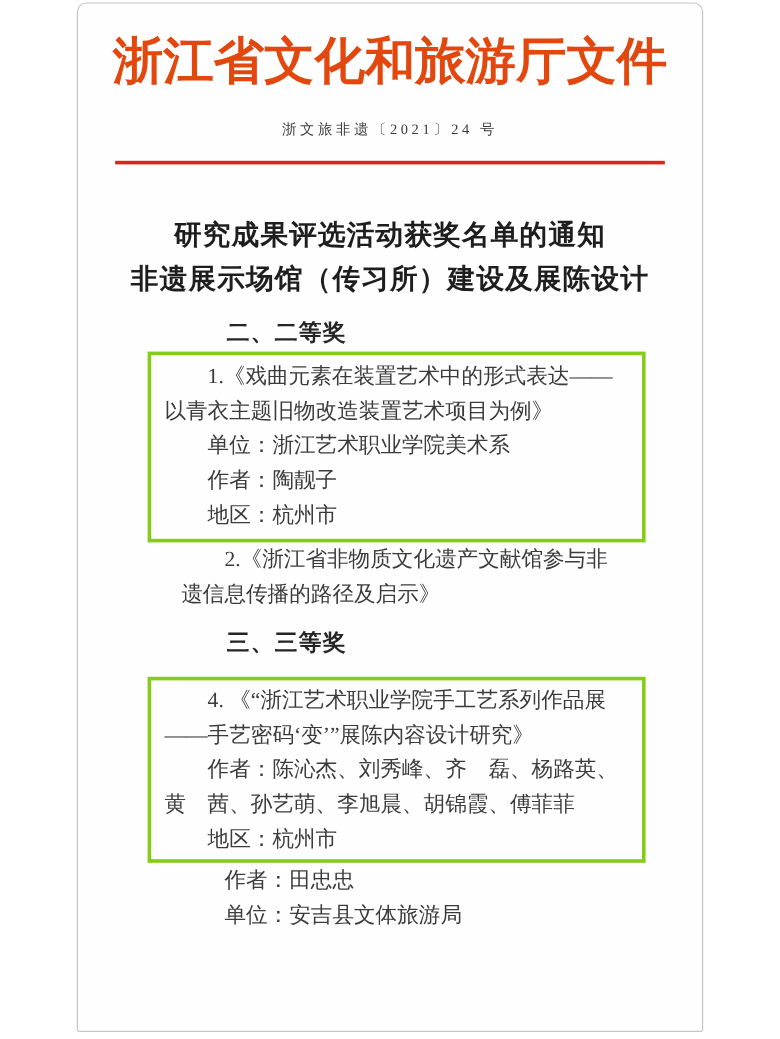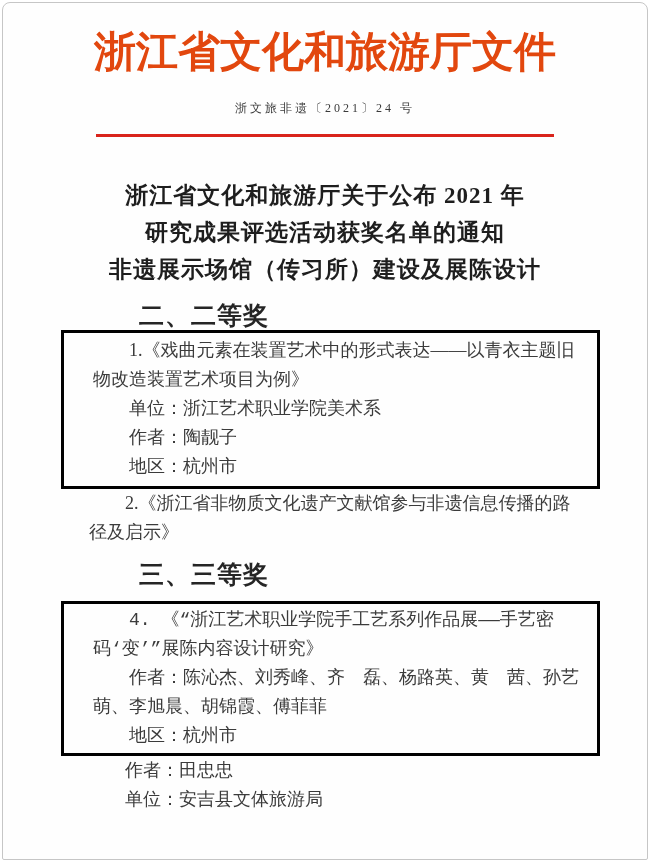--- a/index.html
+++ b/index.html
@@ -9,7 +9,7 @@
   }
   .page {
     position: relative;
-    width: 646px;
+    width: 522px;
     height: 858px;
     margin: 2px auto 0 auto;
     background: #fefefe;

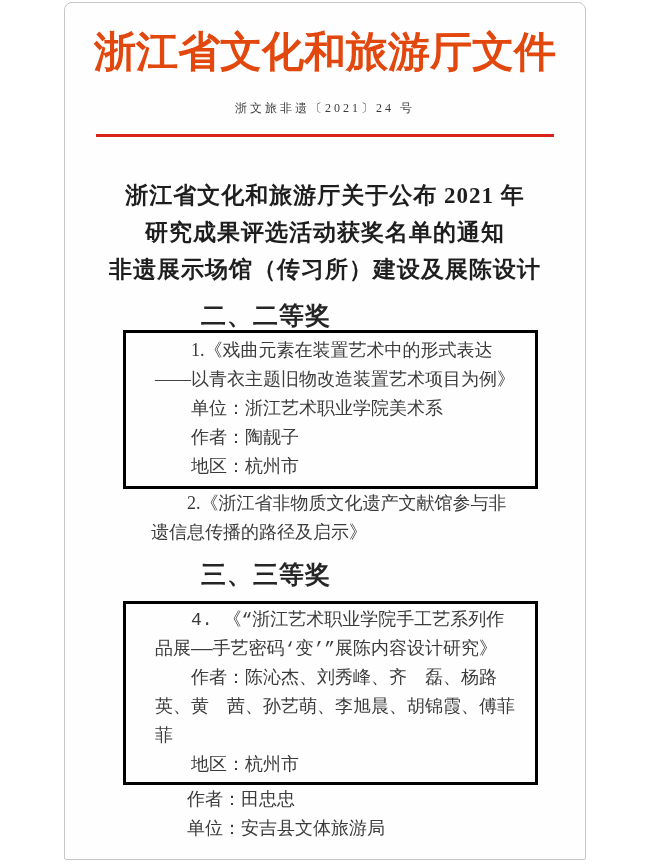--- a/index.html
+++ b/index.html
@@ -93,7 +93,6 @@
   <div class="red-rule"></div>
 
   <div class="notice-title">
-    <div>浙江省文化和旅游厅关于公布 2021 年</div>
     <div>研究成果评选活动获奖名单的通知</div>
     <div>非遗展示场馆（传习所）建设及展陈设计</div>
   </div>

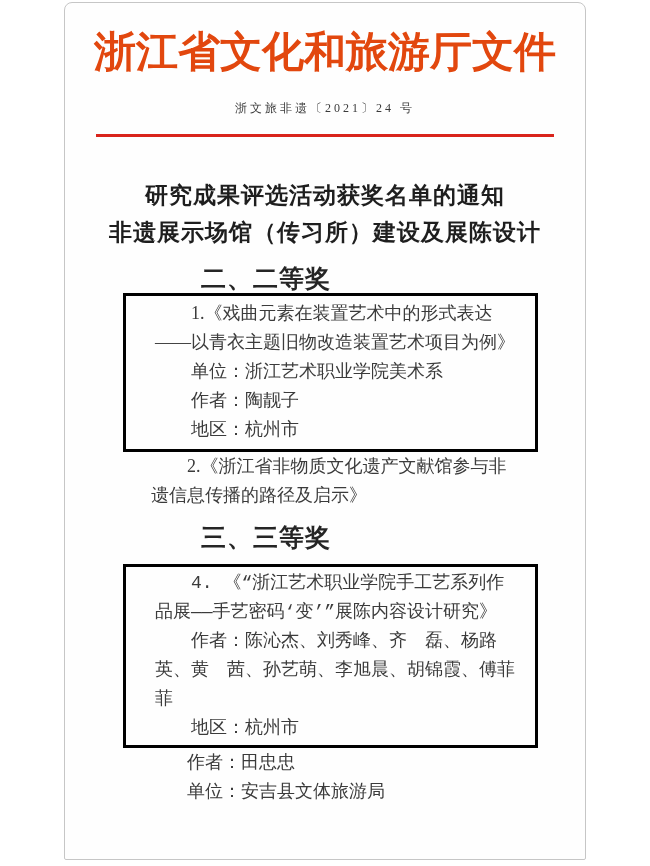--- a/index.html
+++ b/index.html
@@ -60,7 +60,7 @@
     margin-top: 14px;
     text-indent: 2em;
     font-weight: bold;
-    font-size: 25px;
+    font-size: 19px;
     line-height: 26px;
     color: #252525;
     font-family: "Liberation Sans", "DejaVu Sans", sans-serif;

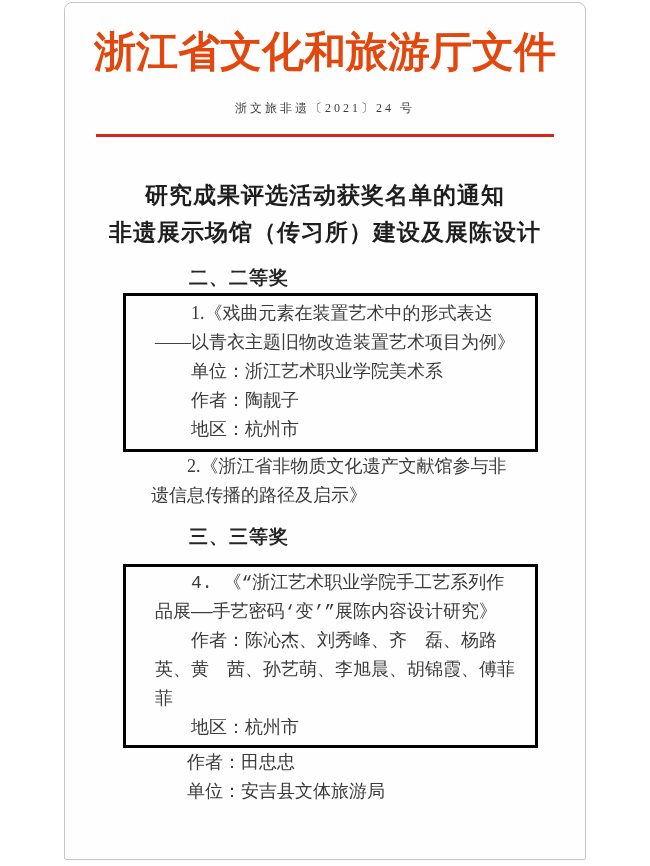--- a/index.html
+++ b/index.html
@@ -68,8 +68,8 @@
   }
   .red-box {
     margin: 2px -17px 0 -28px;
-    border: 3px solid #000000;
-    padding: 3px 14px 5px 29px;
+    border: 3px solid #84cc16;
+    padding: 3px 14px 5px 11px;
   }
   .red-box.second {
     margin-top: 14px;

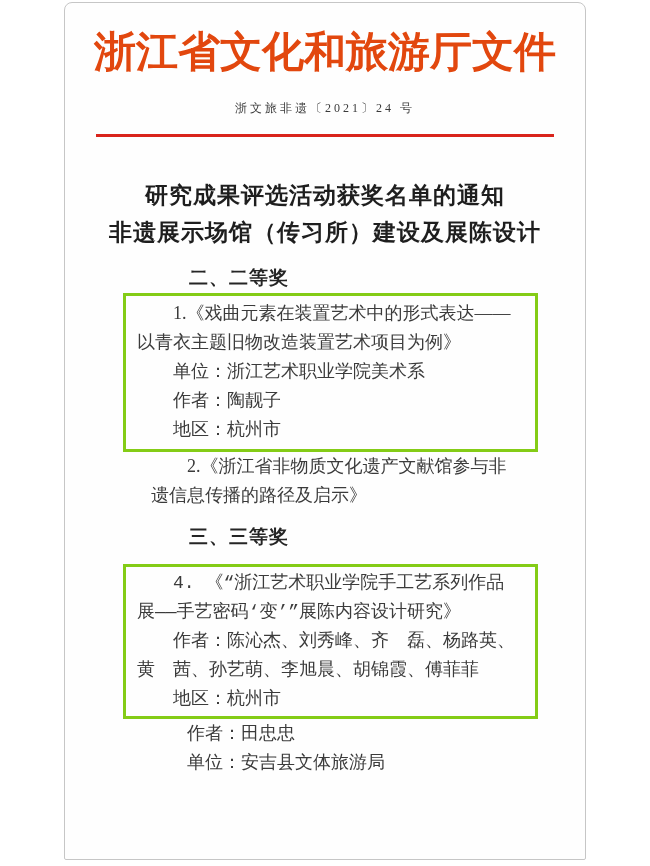--- a/index.html
+++ b/index.html
@@ -75,7 +75,6 @@
     margin-top: 14px;
     padding-top: 2px;
     padding-bottom: 2px;
-    font-family: Liberation Mono, monospace;
   }
   .para {
     text-indent: 2em;

